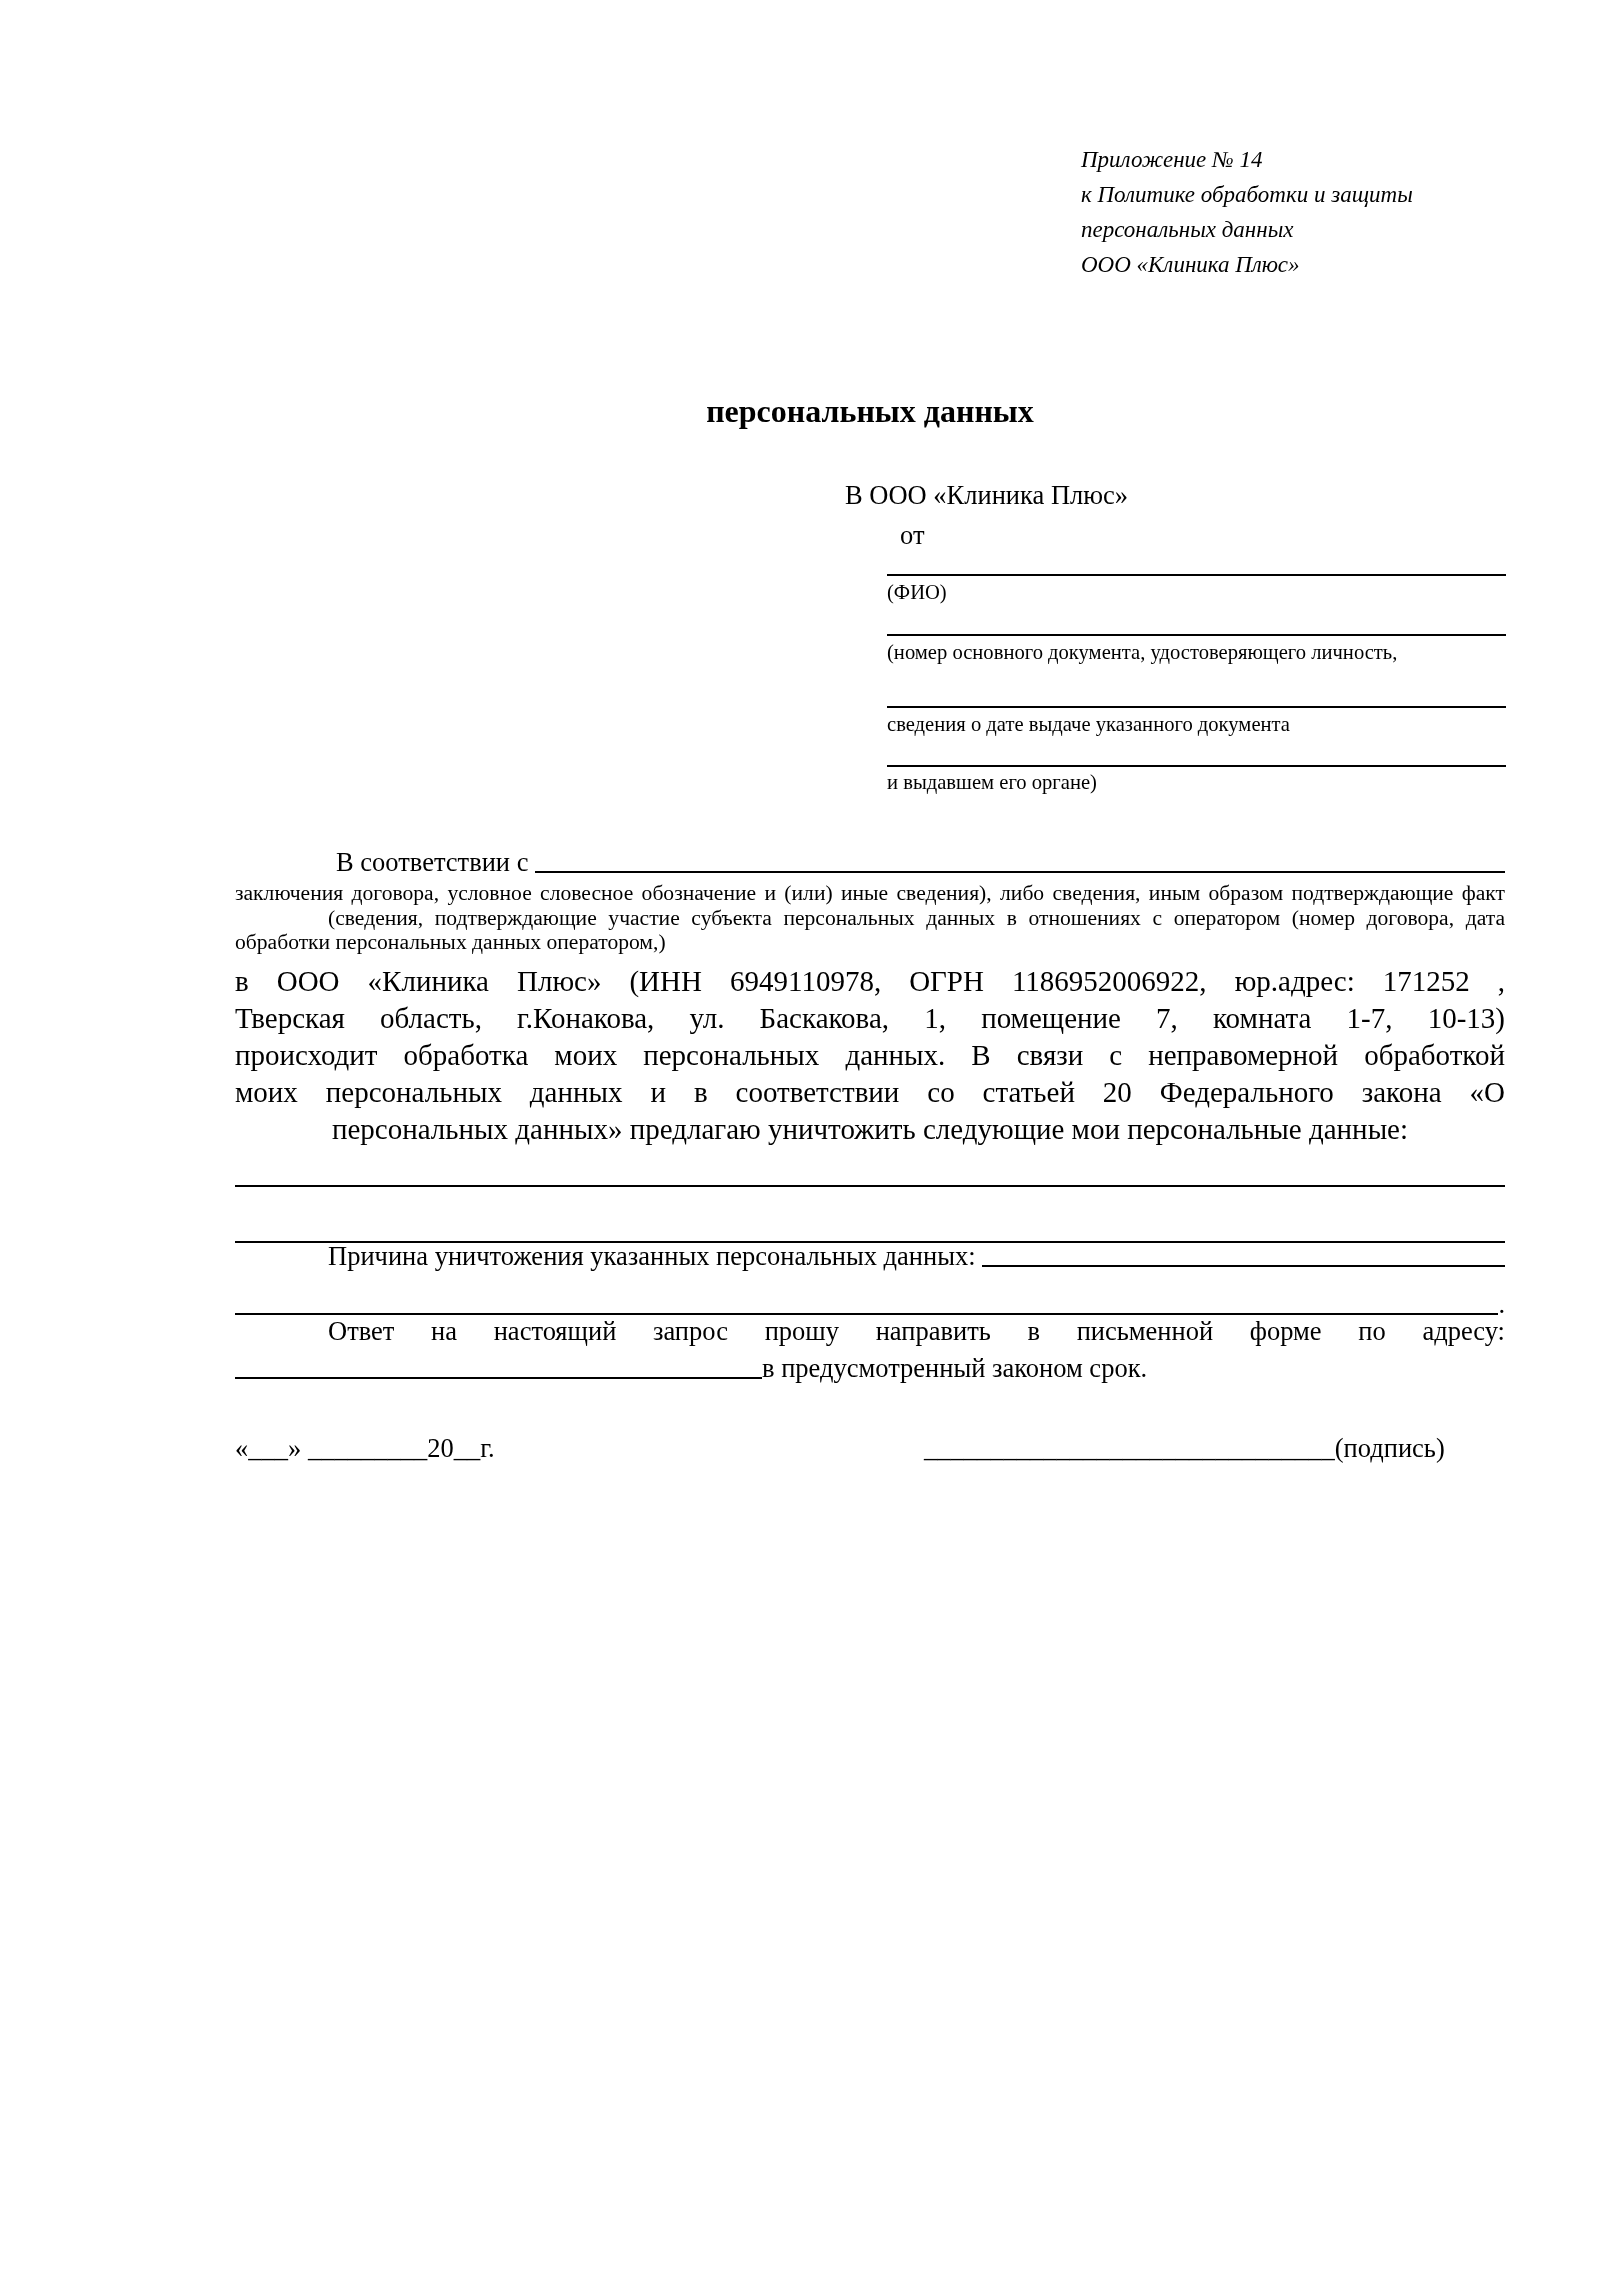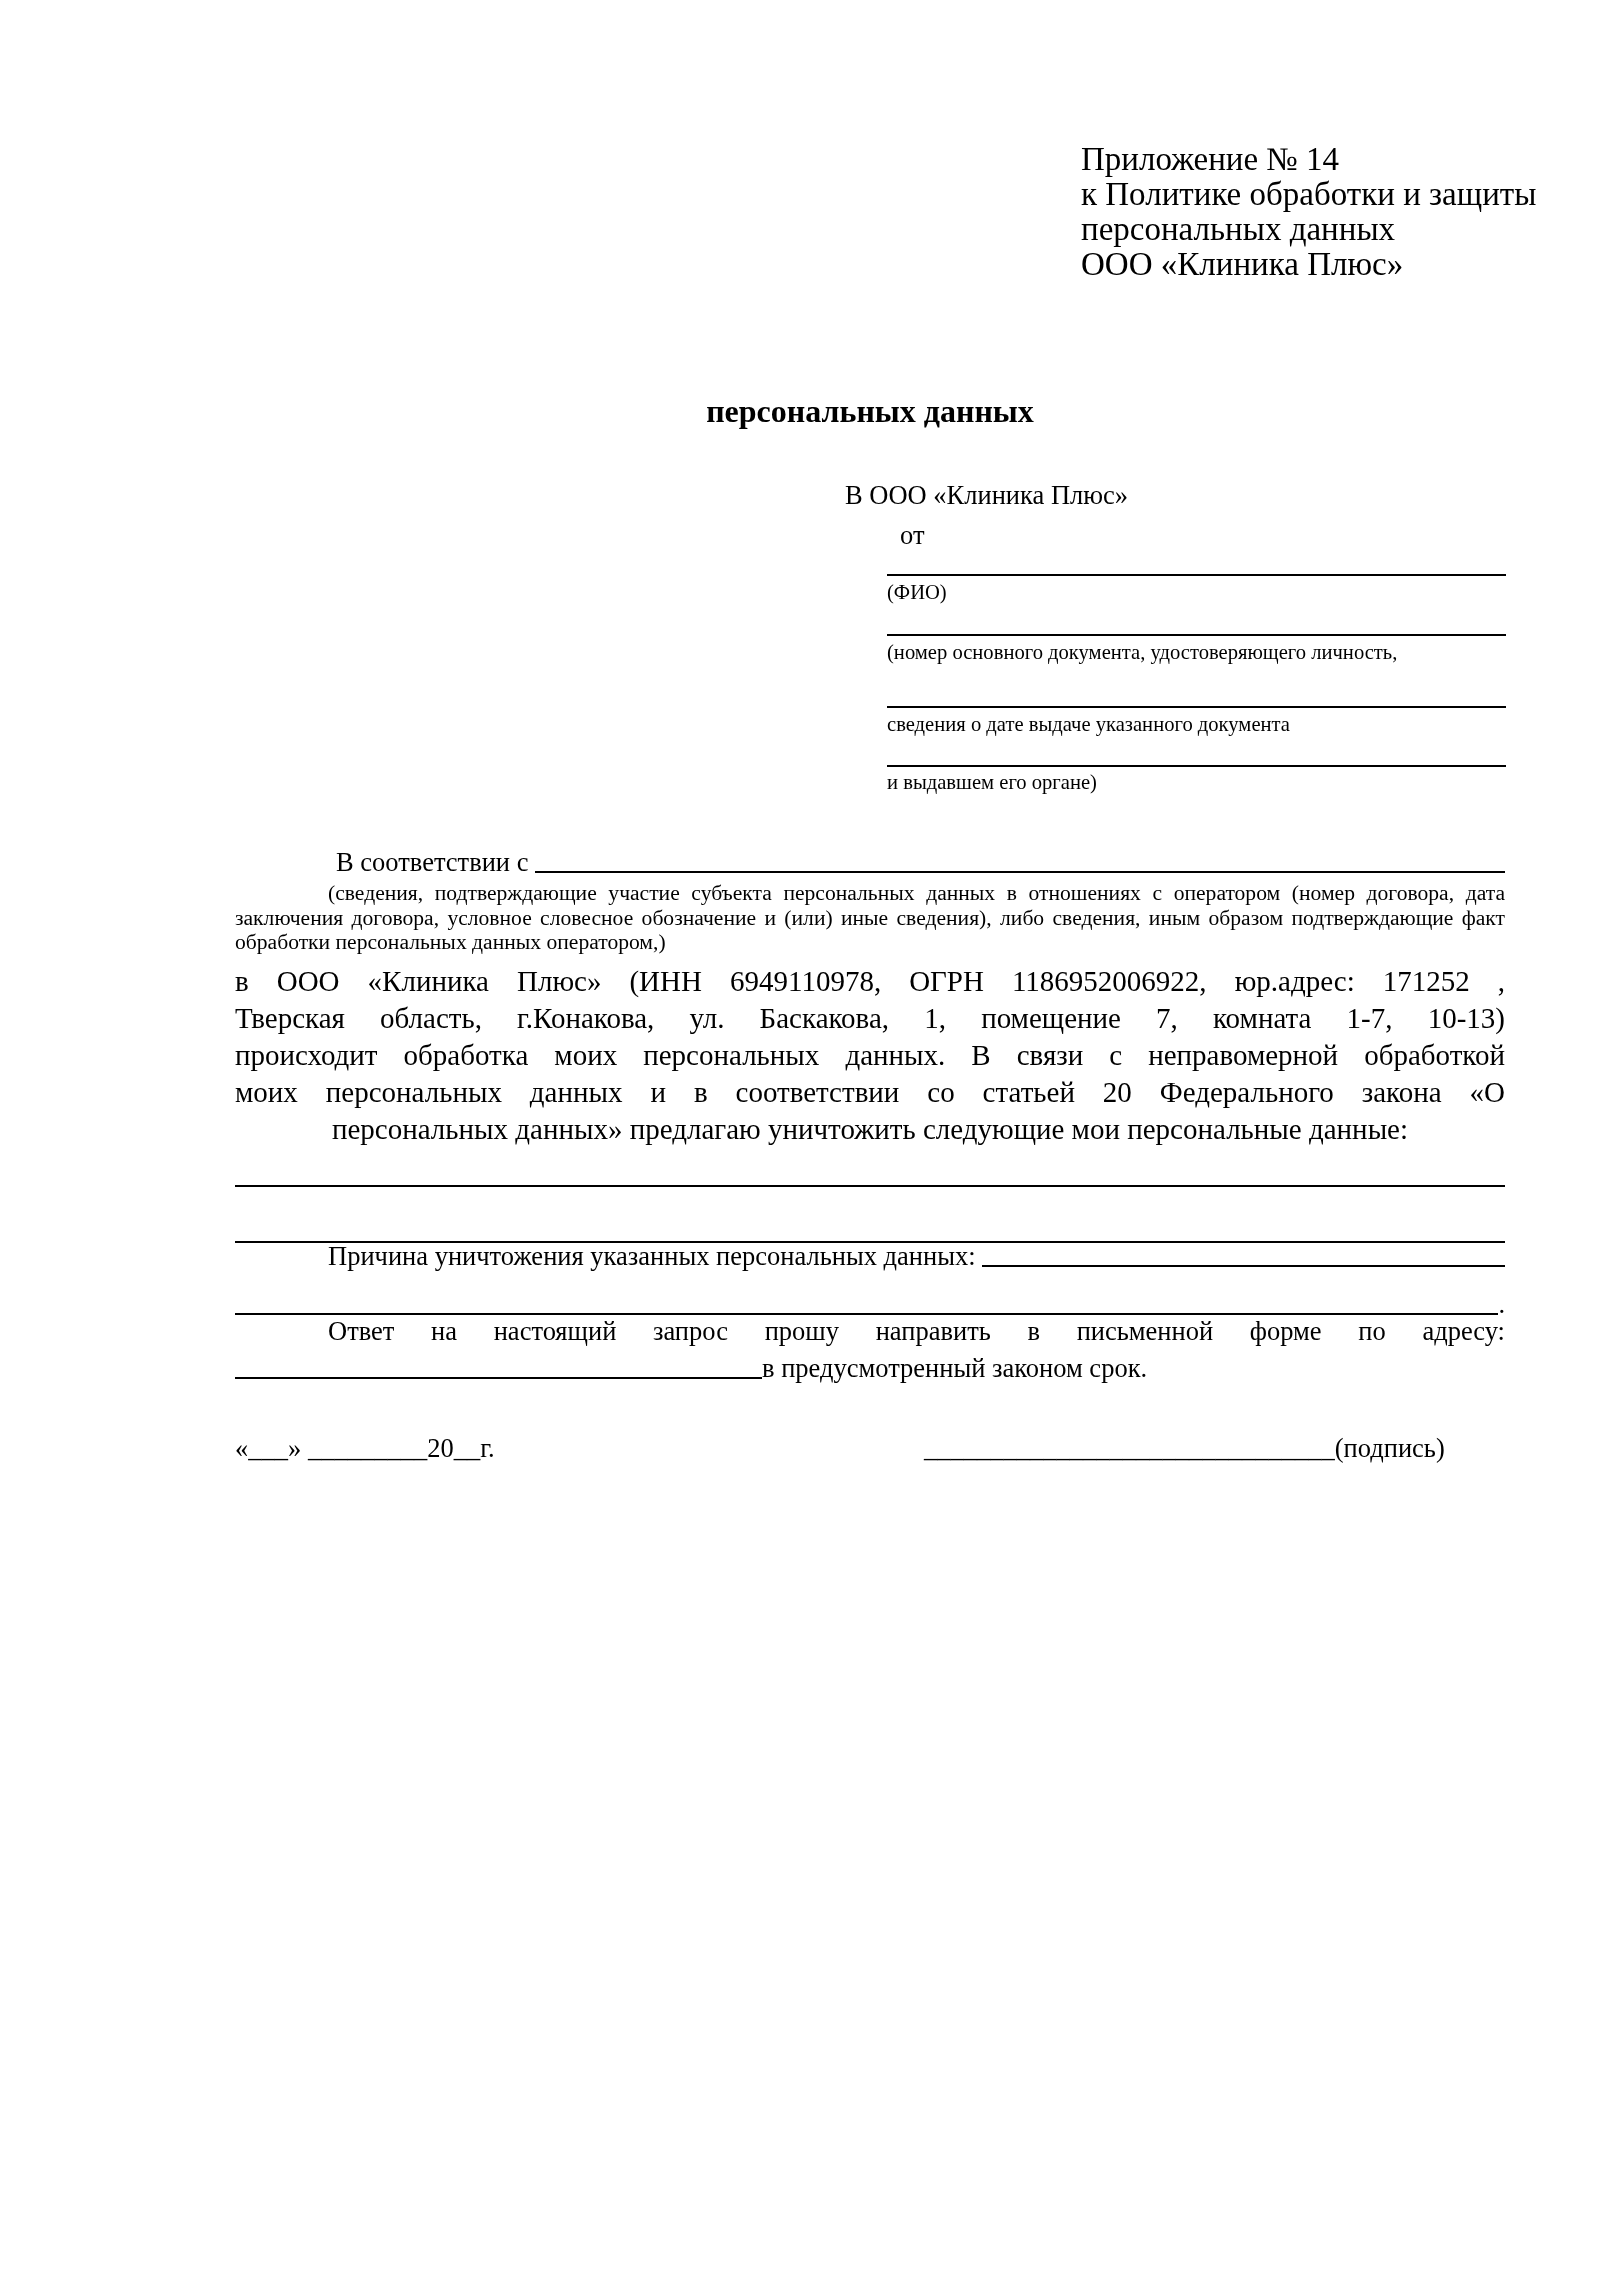--- a/index.html
+++ b/index.html
@@ -15,7 +15,7 @@
   .abs { position:absolute; }
 
   
-  .header-block { left:1081px; top:142px; font-size:33px; line-height:35px; }
+  .header-block { left:1081px; top:142px; font-size:23px; line-height:35px;font-style:italic; }
 
   
   .title-block {

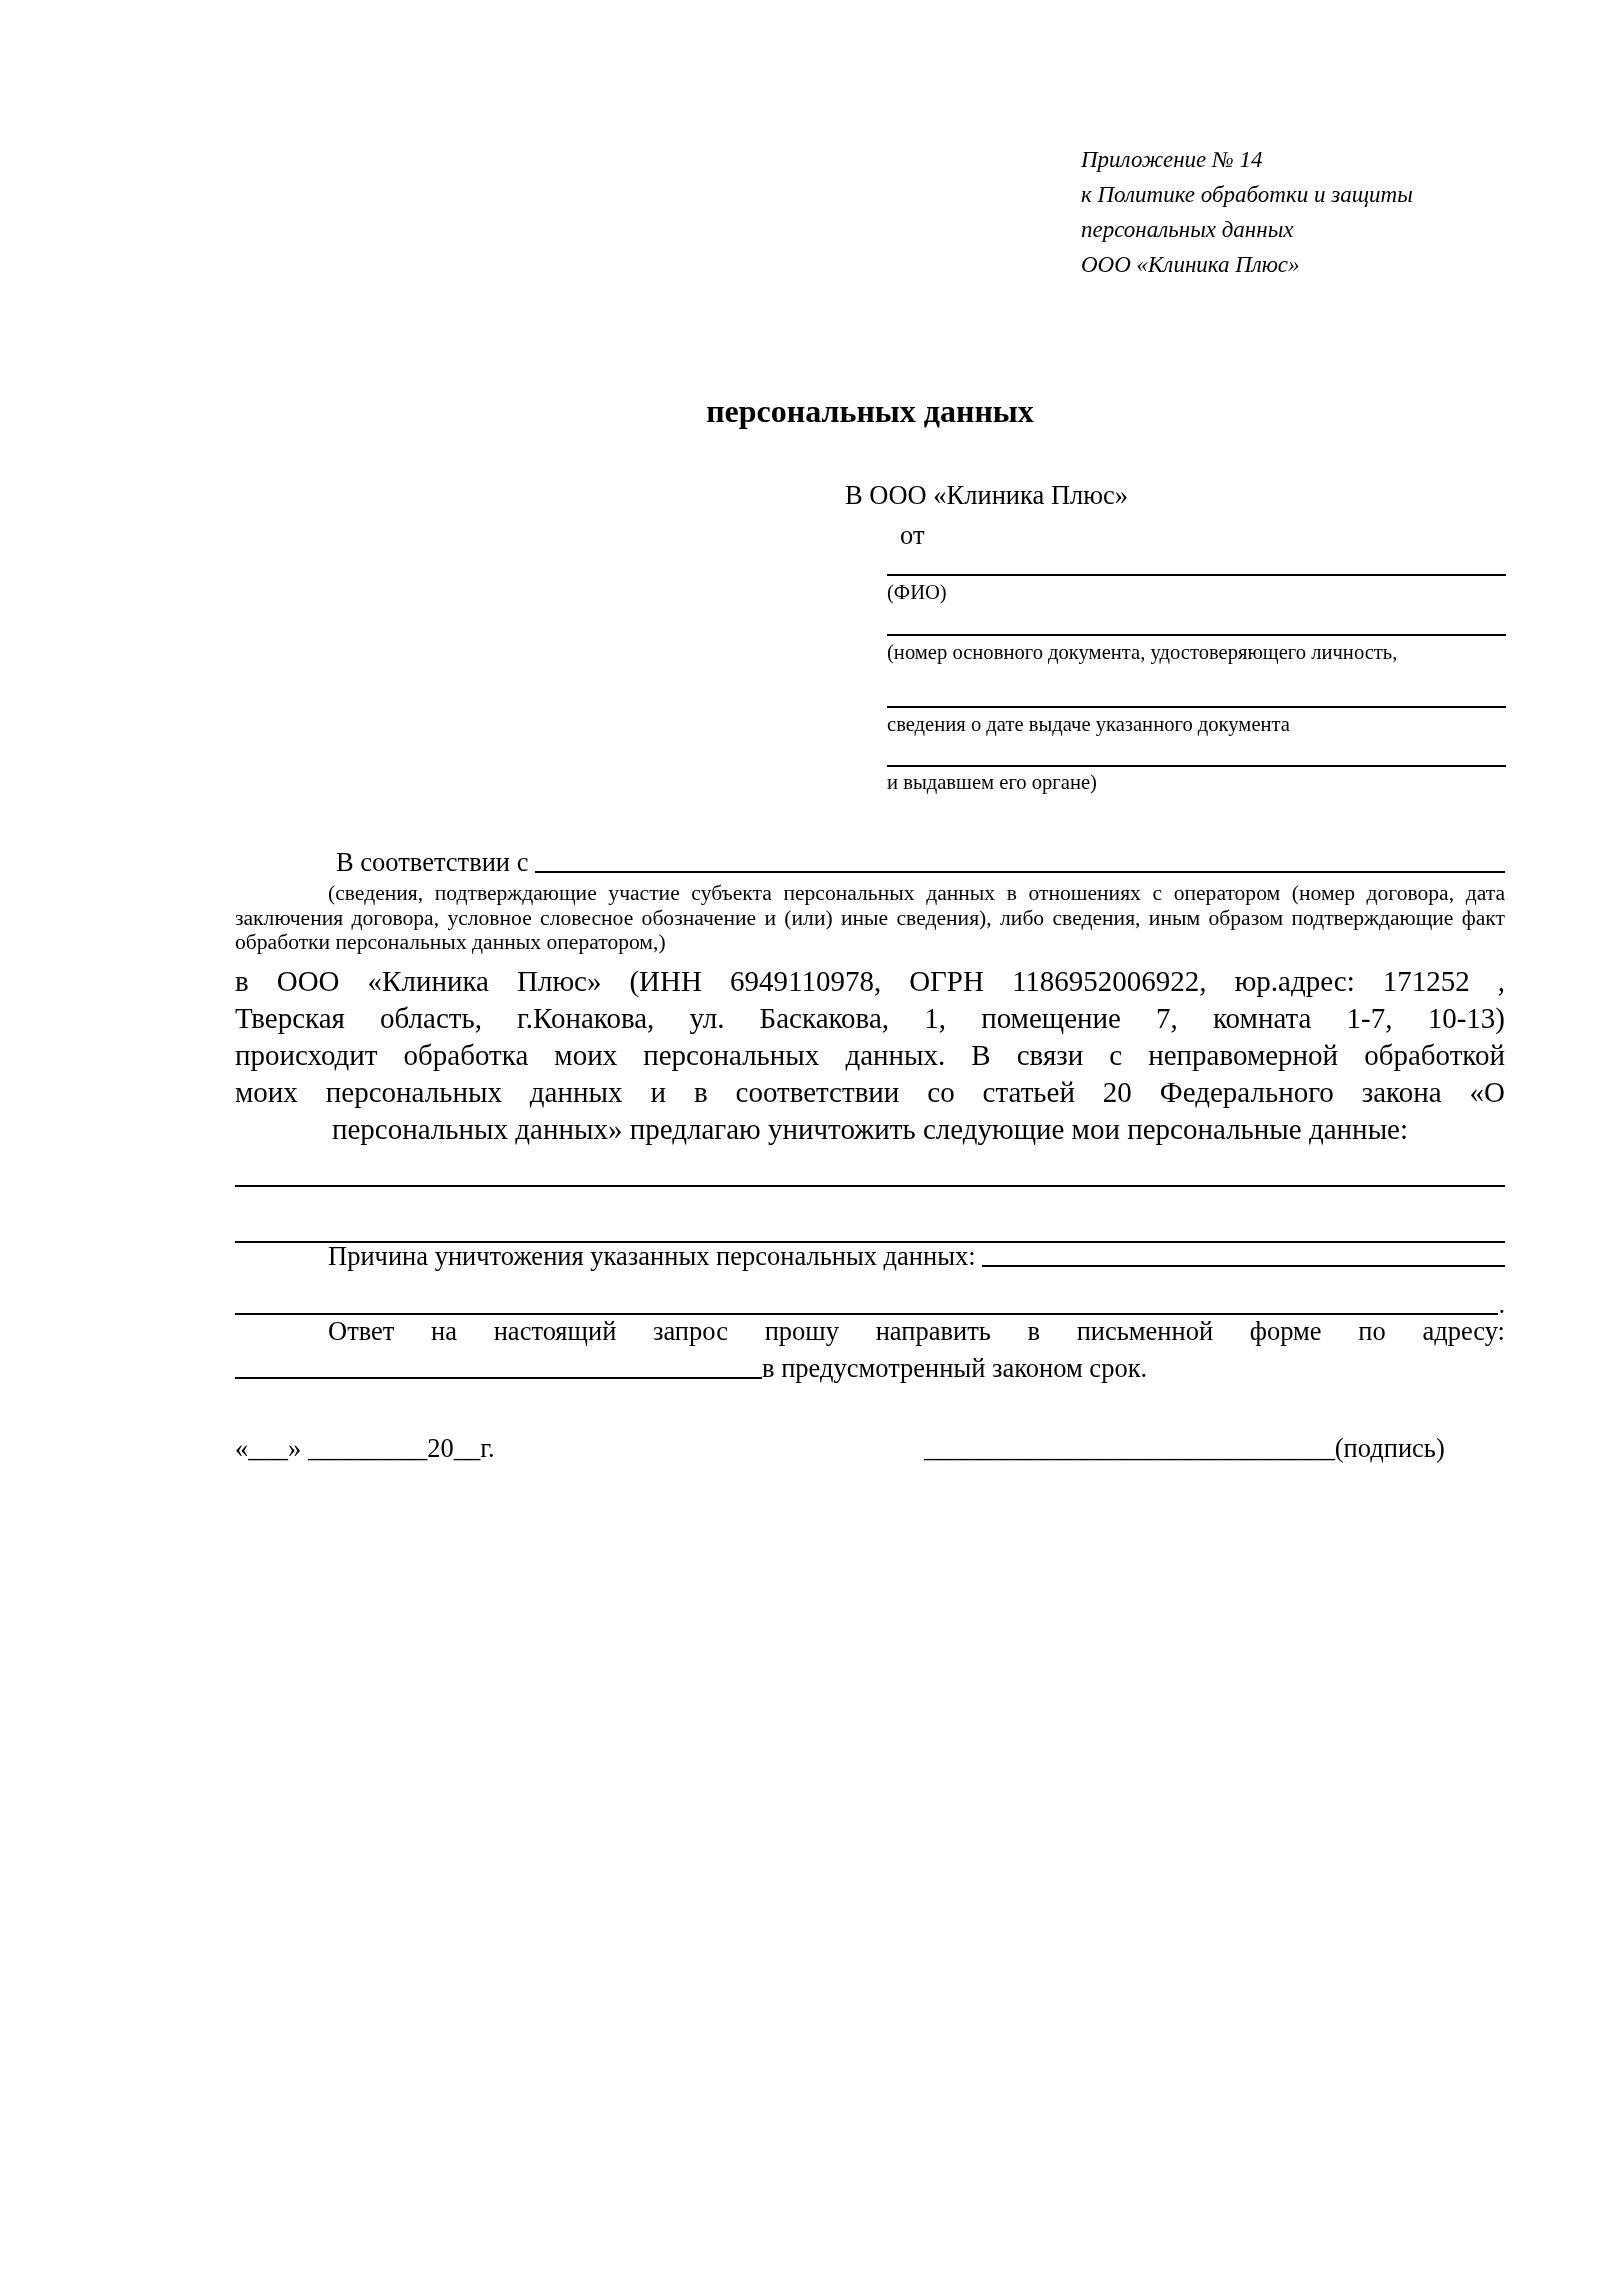--- a/index.html
+++ b/index.html
@@ -111,8 +111,8 @@
   </div>
 
   <div class="abs caption-block">
+      <div class="cap-line stretch">заключения договора, условное словесное обозначение и (или) иные сведения), либо сведения, иным образом подтверждающие факт</div>
       <div class="cap-line stretch indent95">(сведения, подтверждающие участие субъекта персональных данных в отношениях с оператором (номер договора, дата</div>
-      <div class="cap-line stretch">заключения договора, условное словесное обозначение и (или) иные сведения), либо сведения, иным образом подтверждающие факт</div>
       <div class="cap-line">обработки персональных данных оператором,)</div>
     </div>
 

